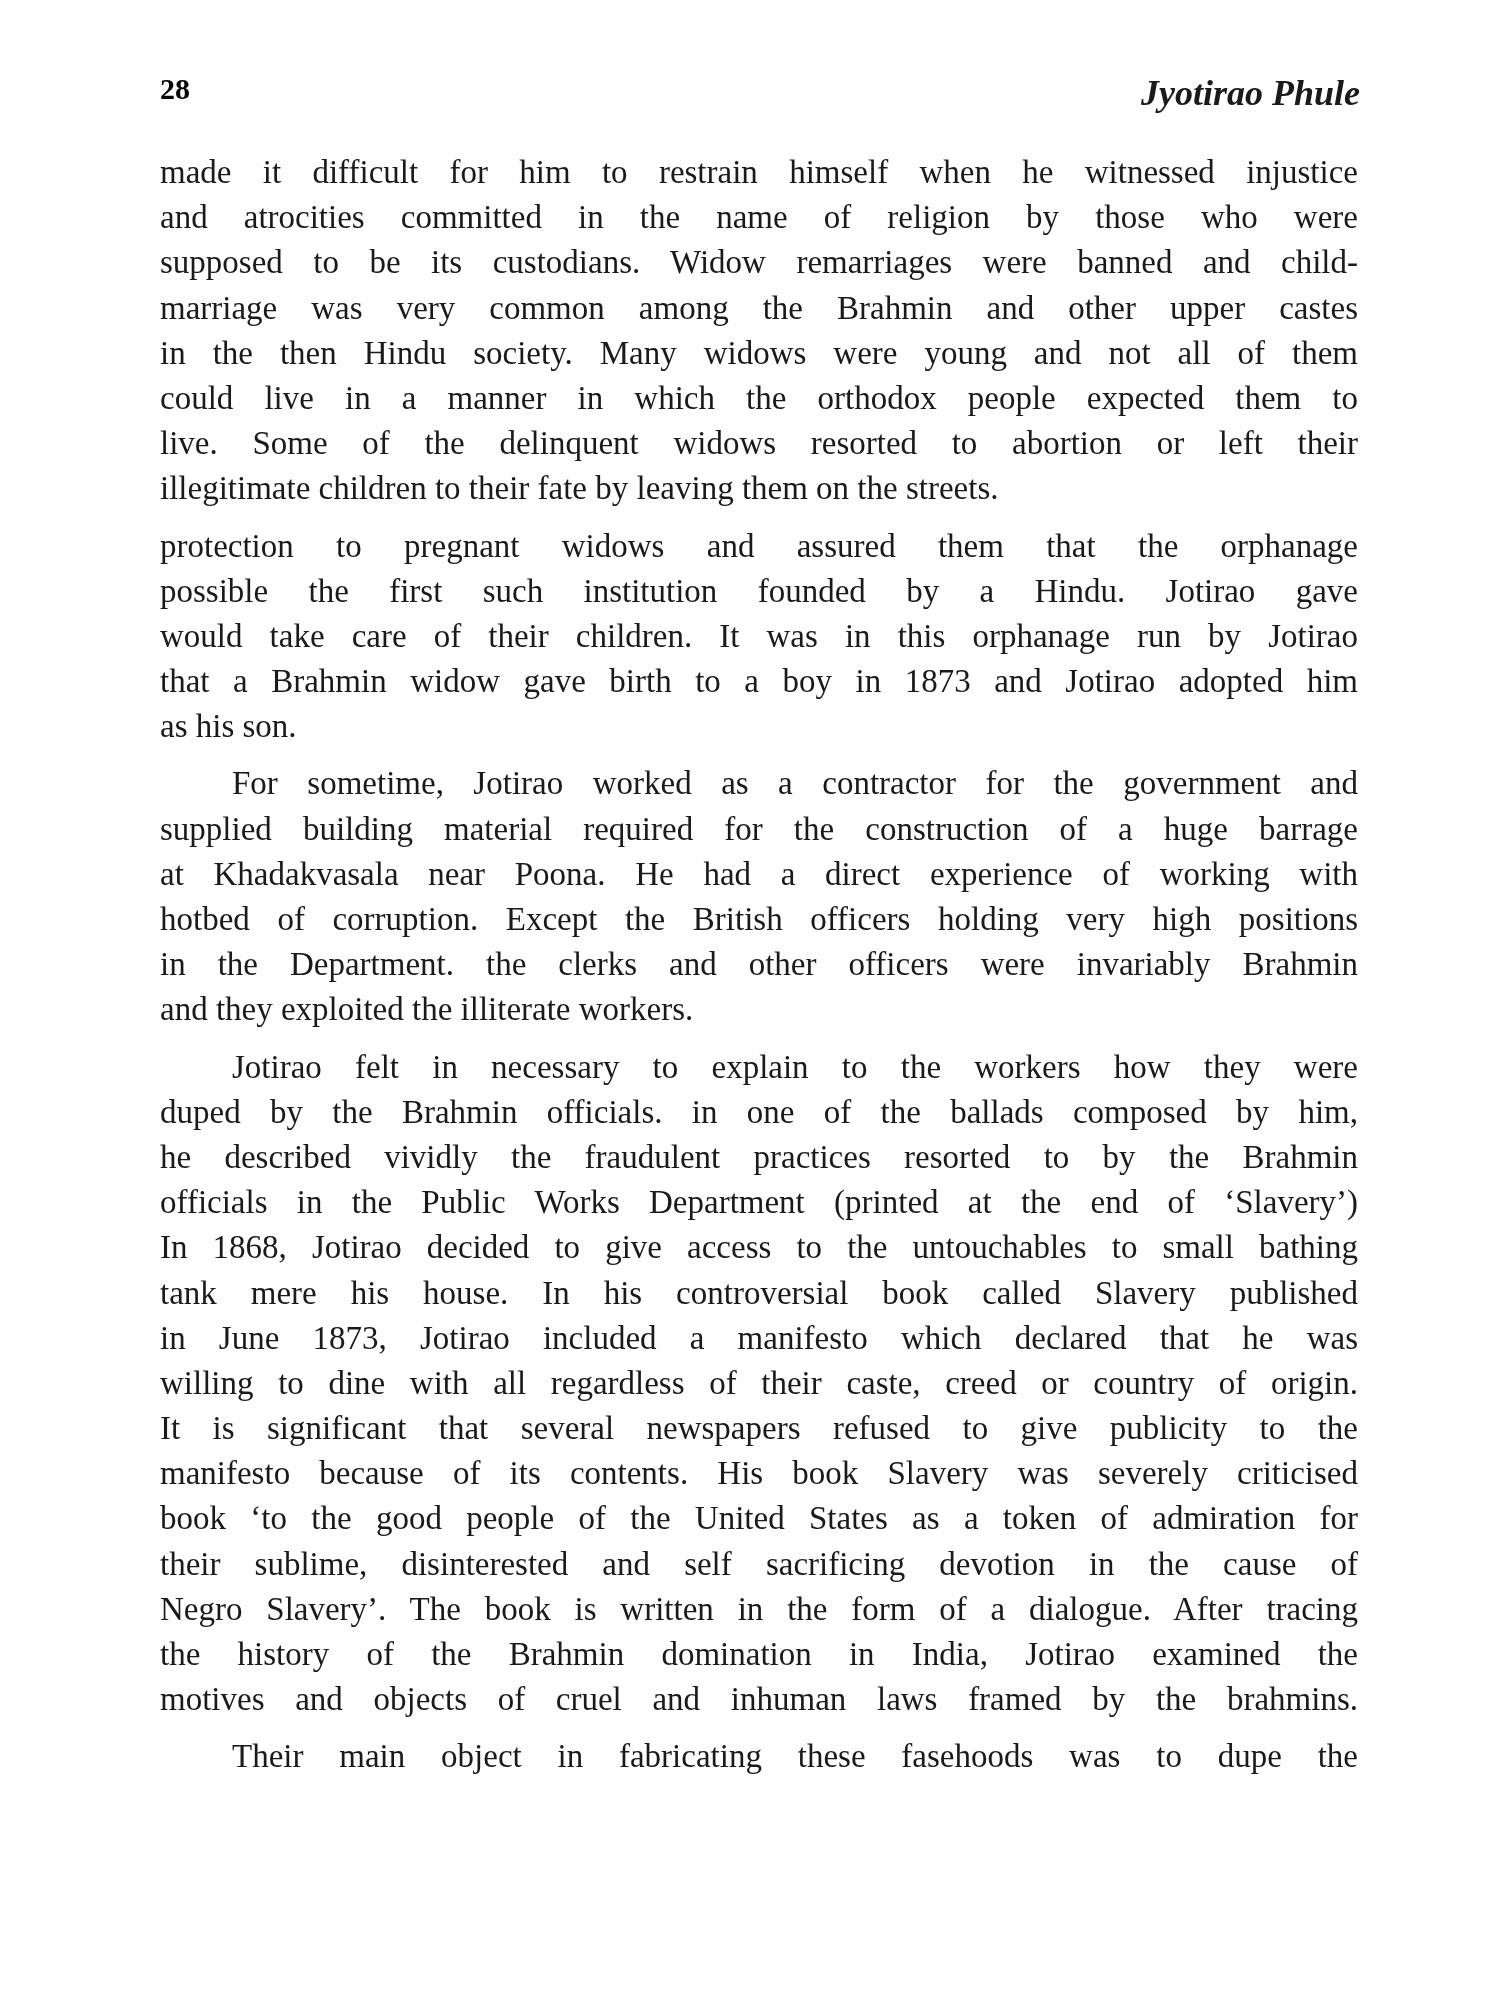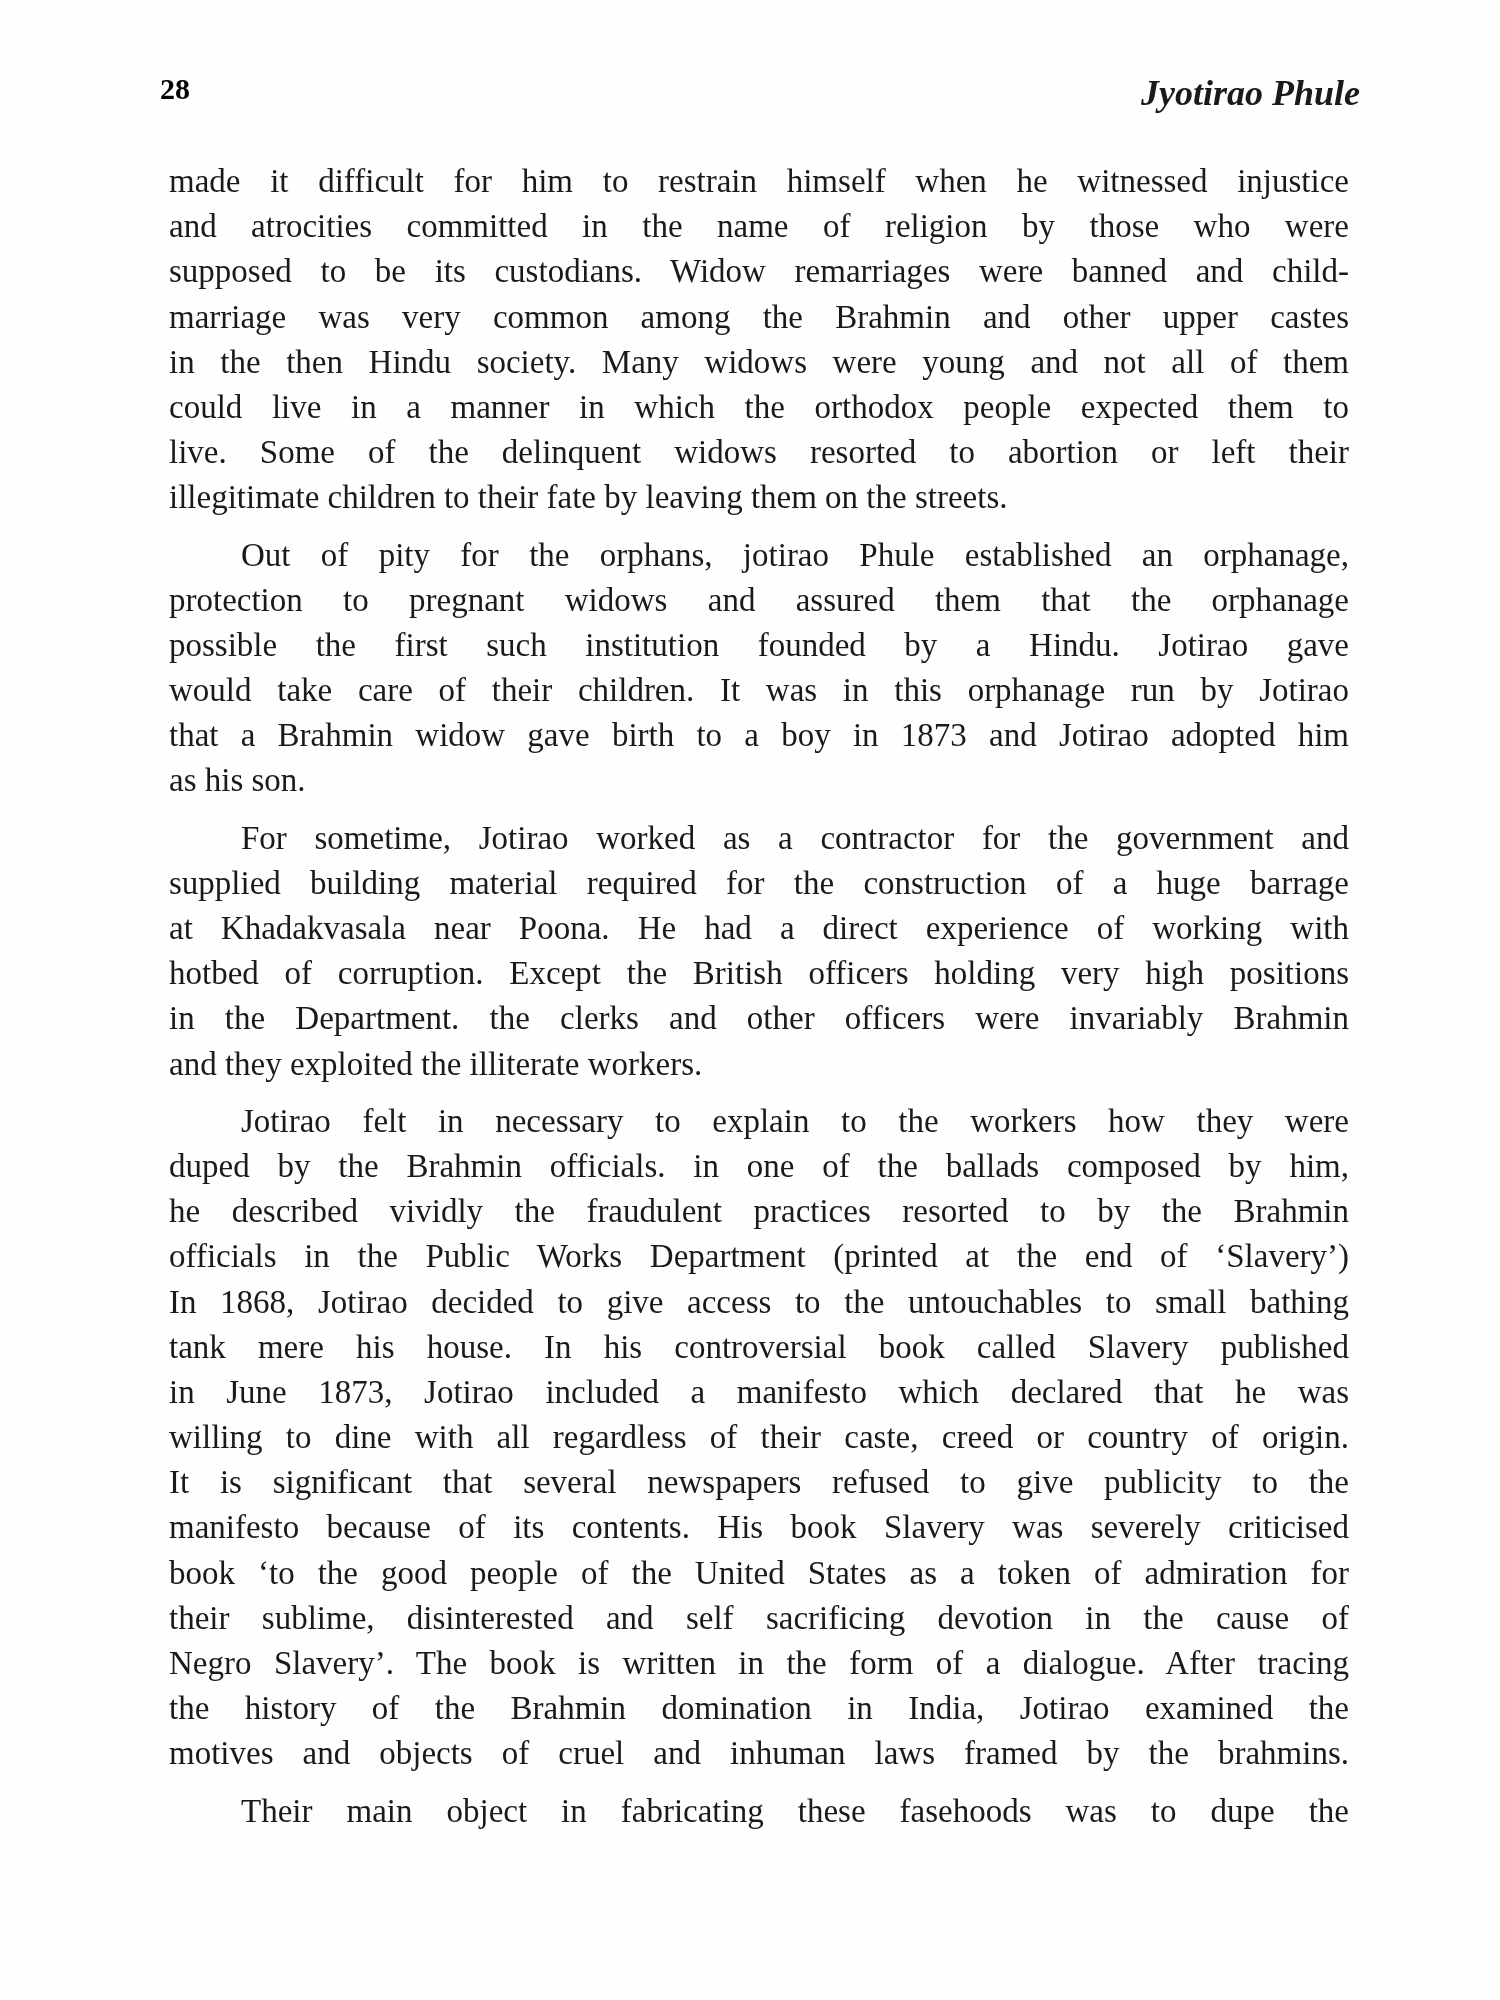--- a/index.html
+++ b/index.html
@@ -58,7 +58,7 @@
       color: #1a1a1a;
     }
     .para {
-      margin: 9px;
+      margin: 0;
     }
     .line {
       display: block;

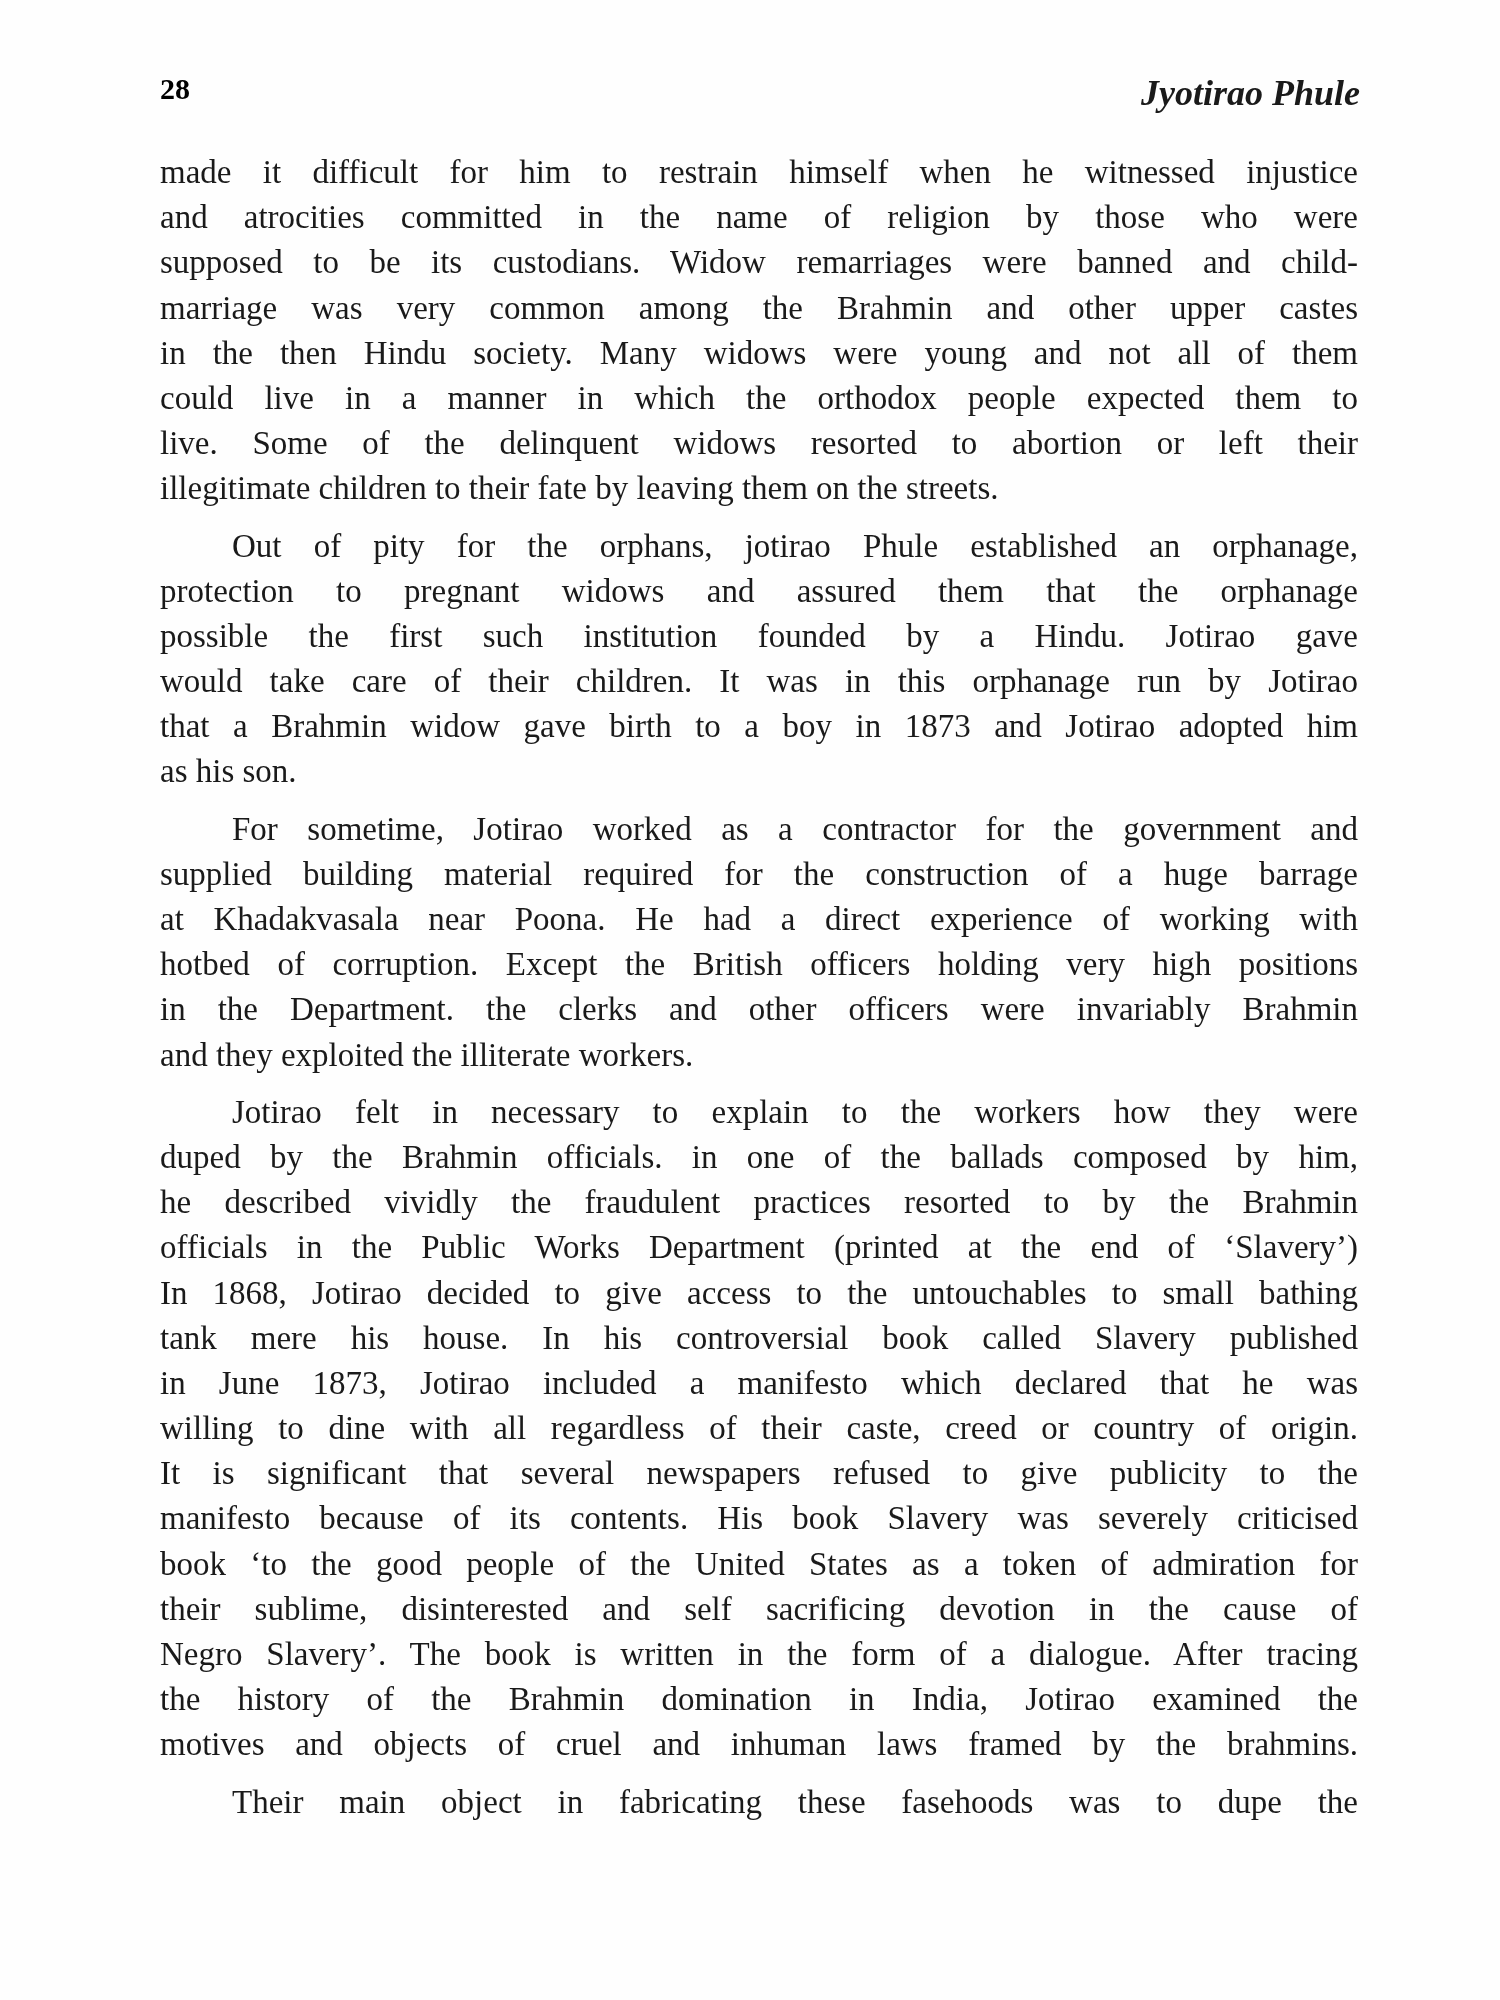--- a/index.html
+++ b/index.html
@@ -102,7 +102,6 @@
     </p>
 
     <p class="para">
-      <span class="line indent">Out of pity for the orphans, jotirao Phule established an orphanage,</span>
       <span class="line">protection to pregnant widows and assured them that the orphanage</span>
       <span class="line">possible the first such institution founded by a Hindu. Jotirao gave</span>
       <span class="line">would take care of their children. It was in this orphanage run by Jotirao</span>

